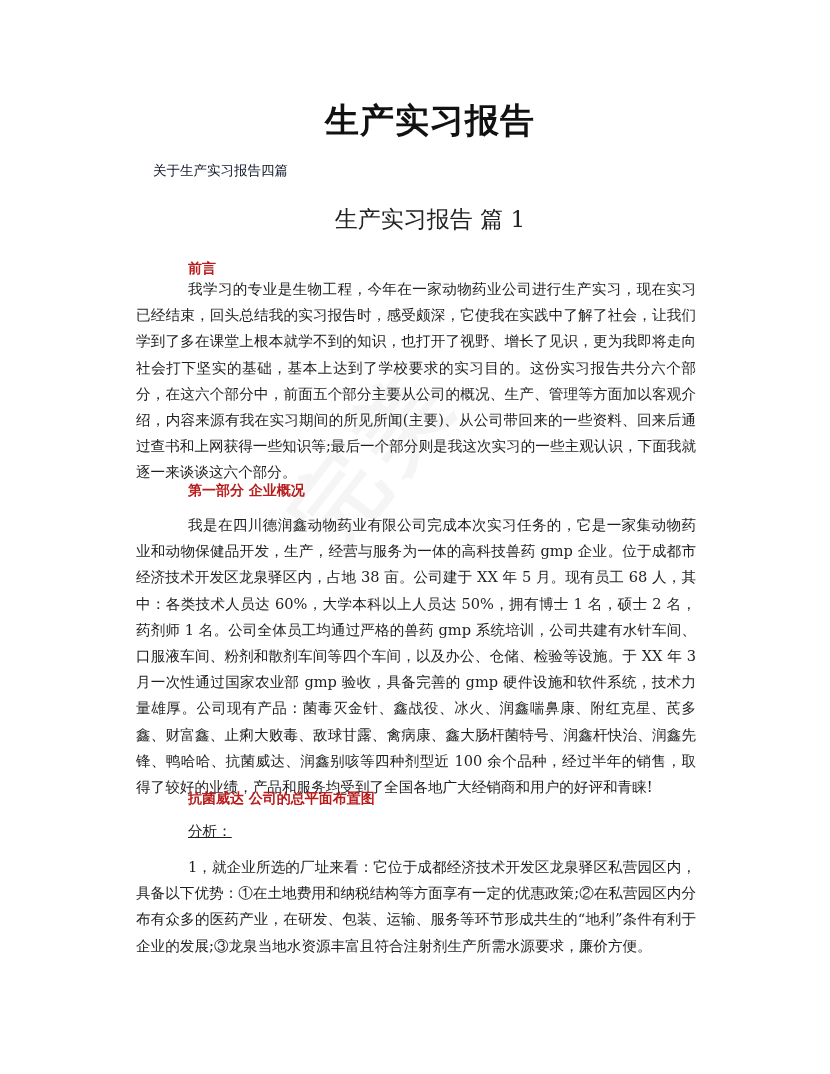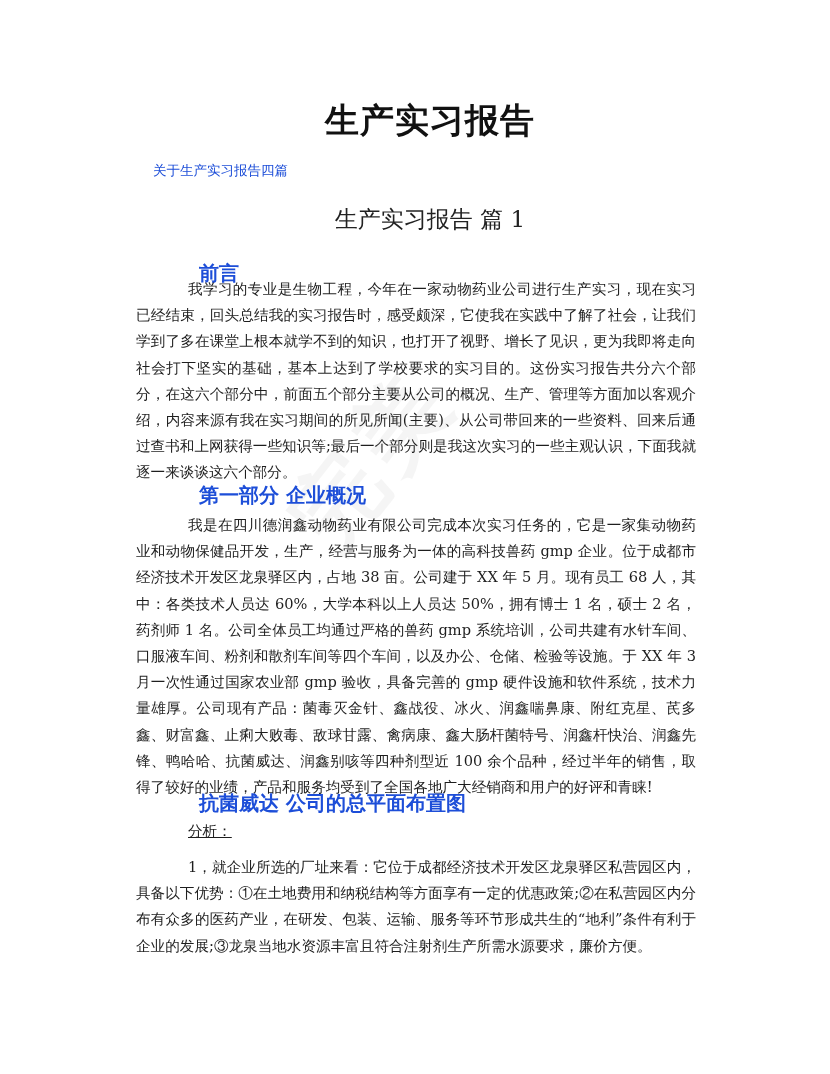--- a/index.html
+++ b/index.html
@@ -22,7 +22,7 @@
     }
     .subtitle {
       position: absolute; left: 153px; top: 162px;
-      font-size: 13.5px; color: #1d4ed8;
+      font-size: 13.5px; color: #0f172a;
     }
     .part-title {
       position: absolute; left: 0; width: 860px; top: 204px; text-align: center;

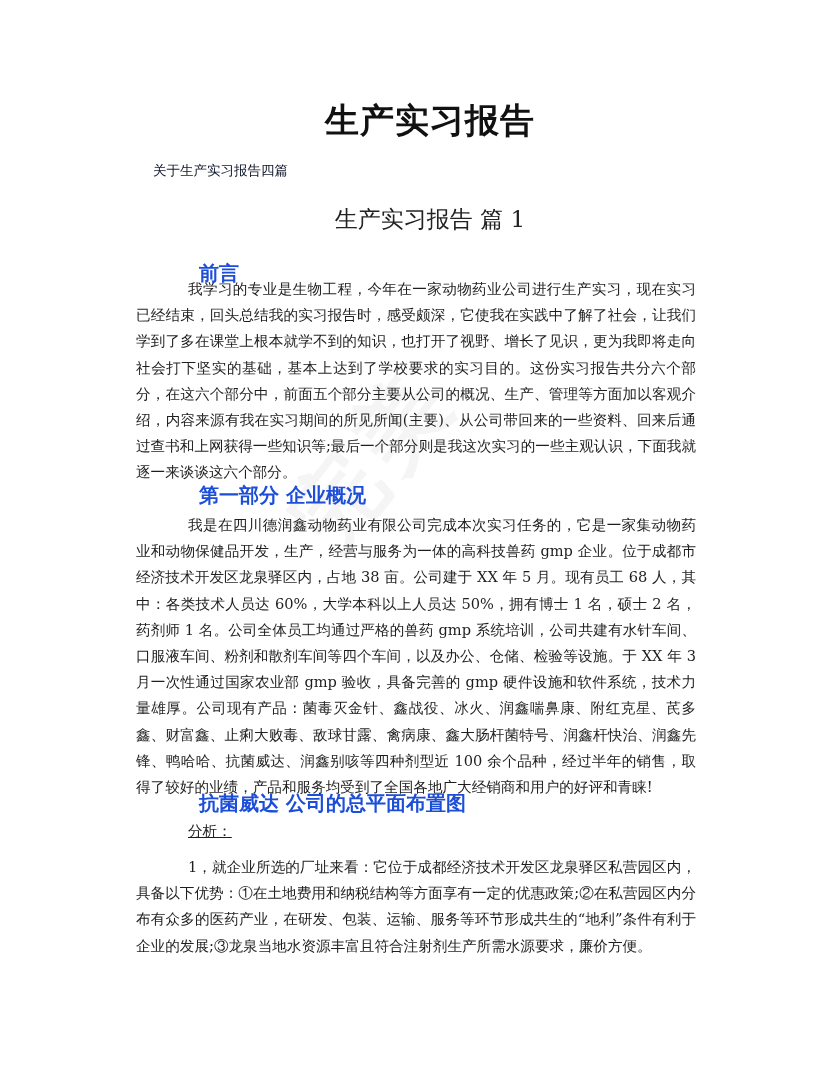--- a/index.html
+++ b/index.html
@@ -29,8 +29,8 @@
       font-size: 23px; color: #222;
     }
     .heading {
-      position: absolute; left: 199px;
-      font-family: "DejaVu Sans", sans-serif; font-size: 20px; font-weight: bold; color: #1d4ed8;
+      position: absolute; left: 188px;
+      font-family: "DejaVu Sans", sans-serif; font-size: 14px; font-weight: bold; color: #b91c1c;
     }
     .para {
       position: absolute; left: 136px; width: 560px;

